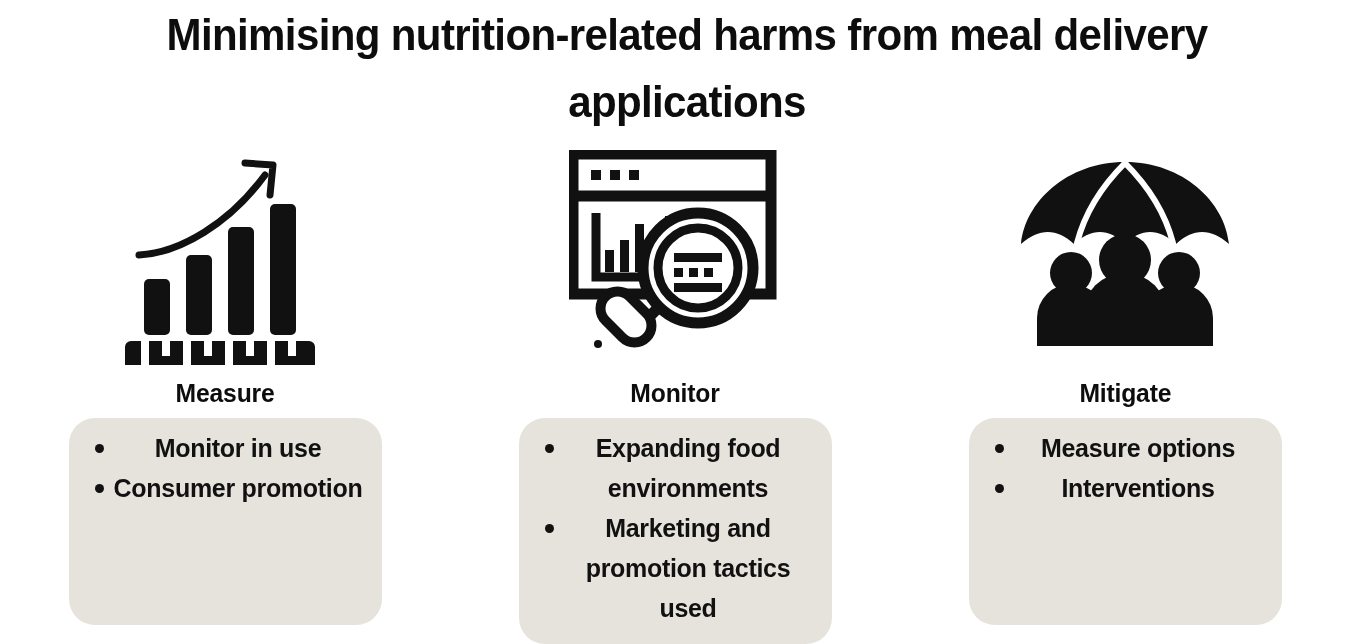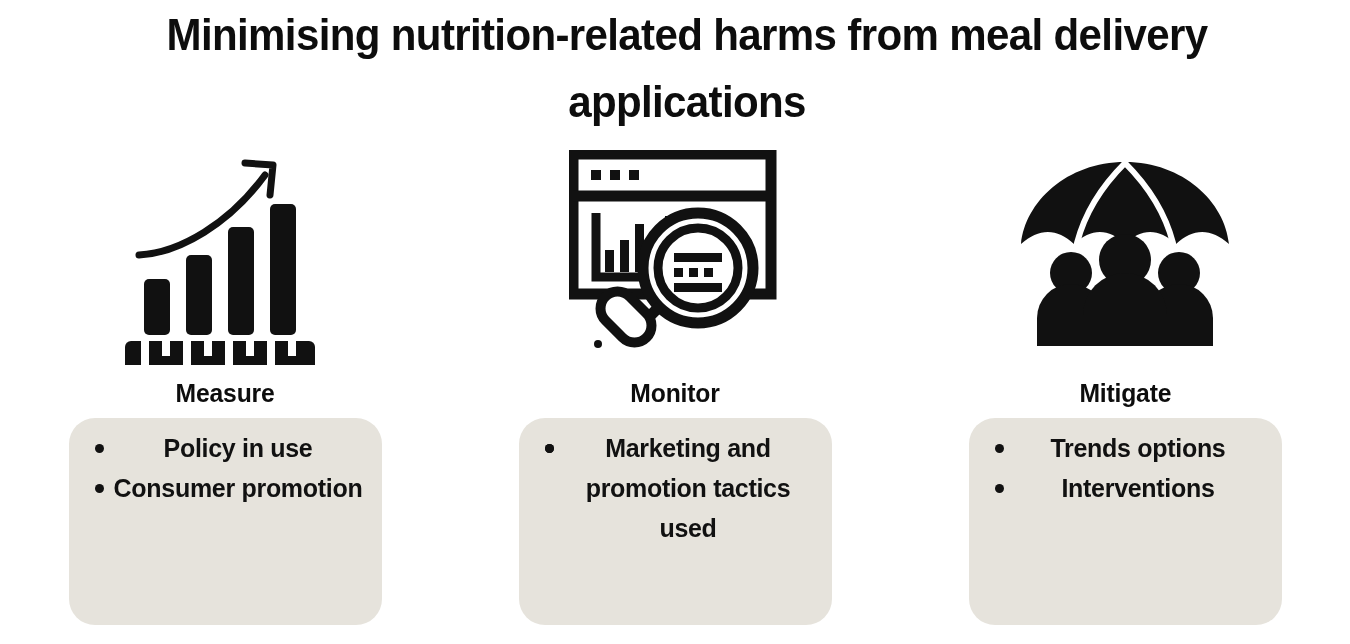--- a/index.html
+++ b/index.html
@@ -181,7 +181,7 @@
         <ul>
           <li>
             <span class="bullet"></span>
-            <span>Policy in use</span>
+            <span>Monitor in use</span>
           </li>
           <li>
             <span class="bullet"></span>

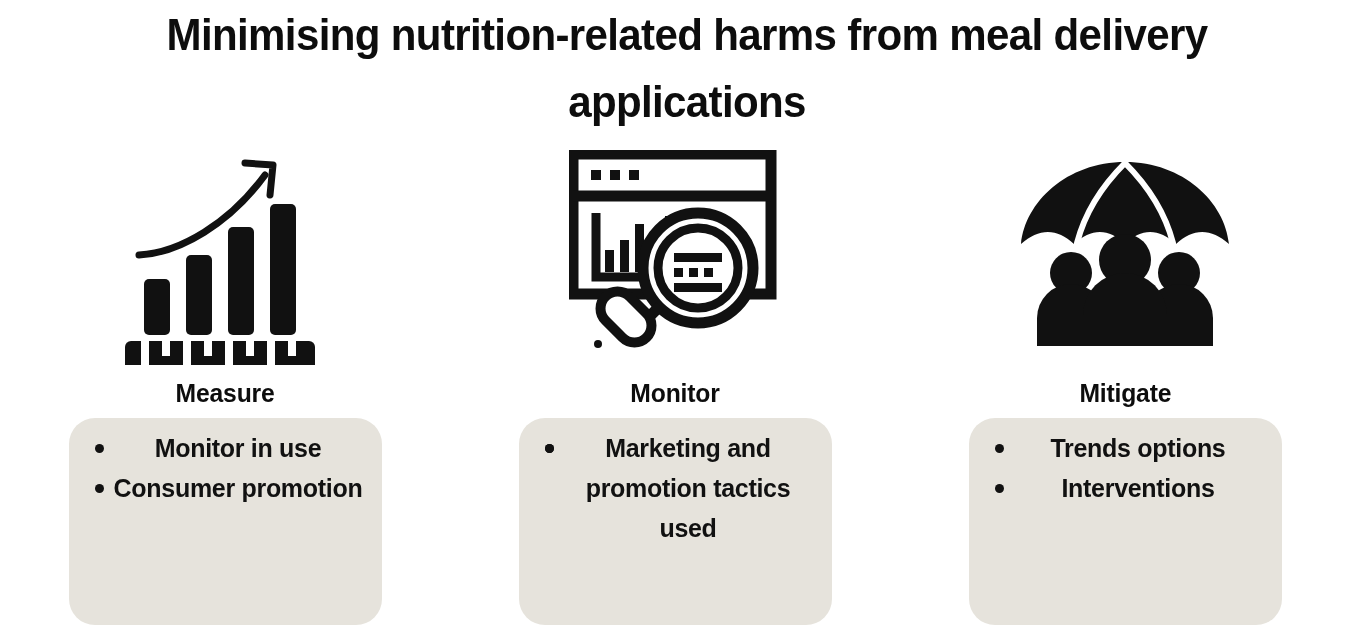--- a/index.html
+++ b/index.html
@@ -235,6 +235,7 @@
         <ul>
           <li>
             <span class="bullet"></span>
+            <span>Expanding food environments</span>
           </li>
           <li>
             <span class="bullet"></span>

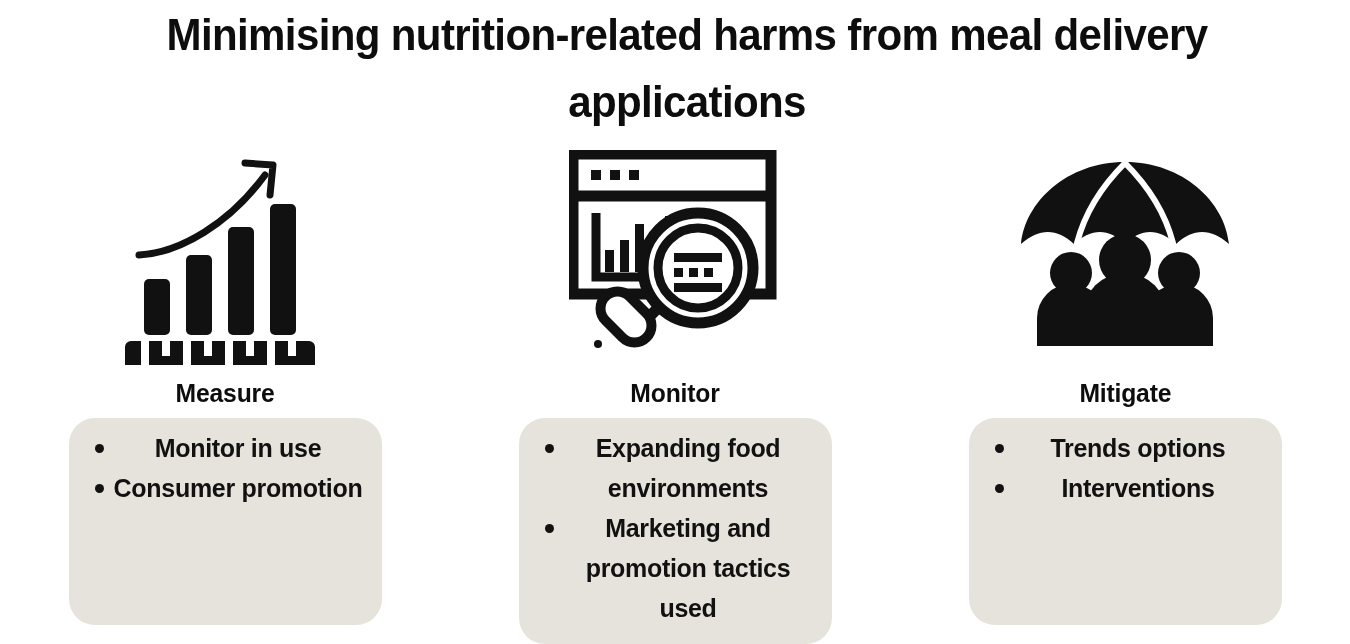--- a/index.html
+++ b/index.html
@@ -283,7 +283,7 @@
         <ul>
           <li>
             <span class="bullet"></span>
-            <span>Trends options</span>
+            <span>Measure options</span>
           </li>
           <li>
             <span class="bullet"></span>

